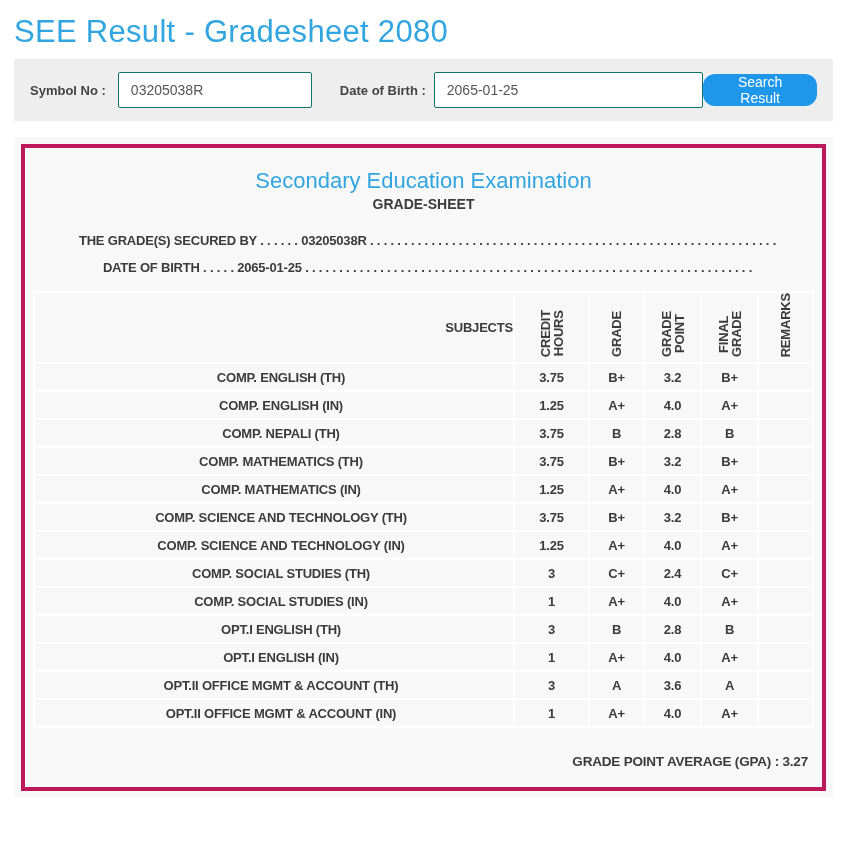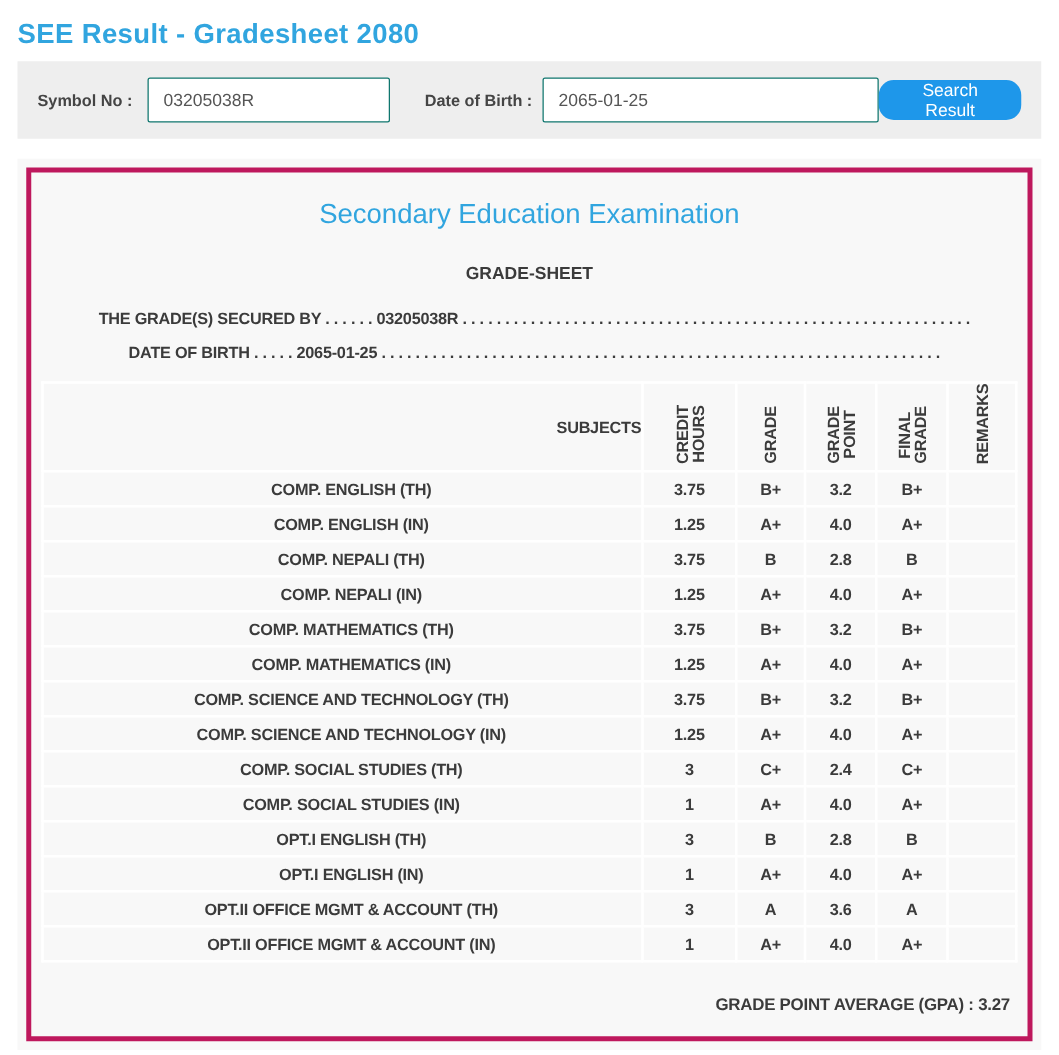--- a/index.html
+++ b/index.html
@@ -7,7 +7,7 @@
                font-family:"Liberation Sans", sans-serif; }
   .page { padding:0 14px; }
 
-  .page-title { color:#31a5df; font-size:22px; font-weight:700;
+  .page-title { color:#31a5df; font-size:31px; font-weight:400;
                 padding:14px 0 9px 0; letter-spacing:0.3px; }
 
   

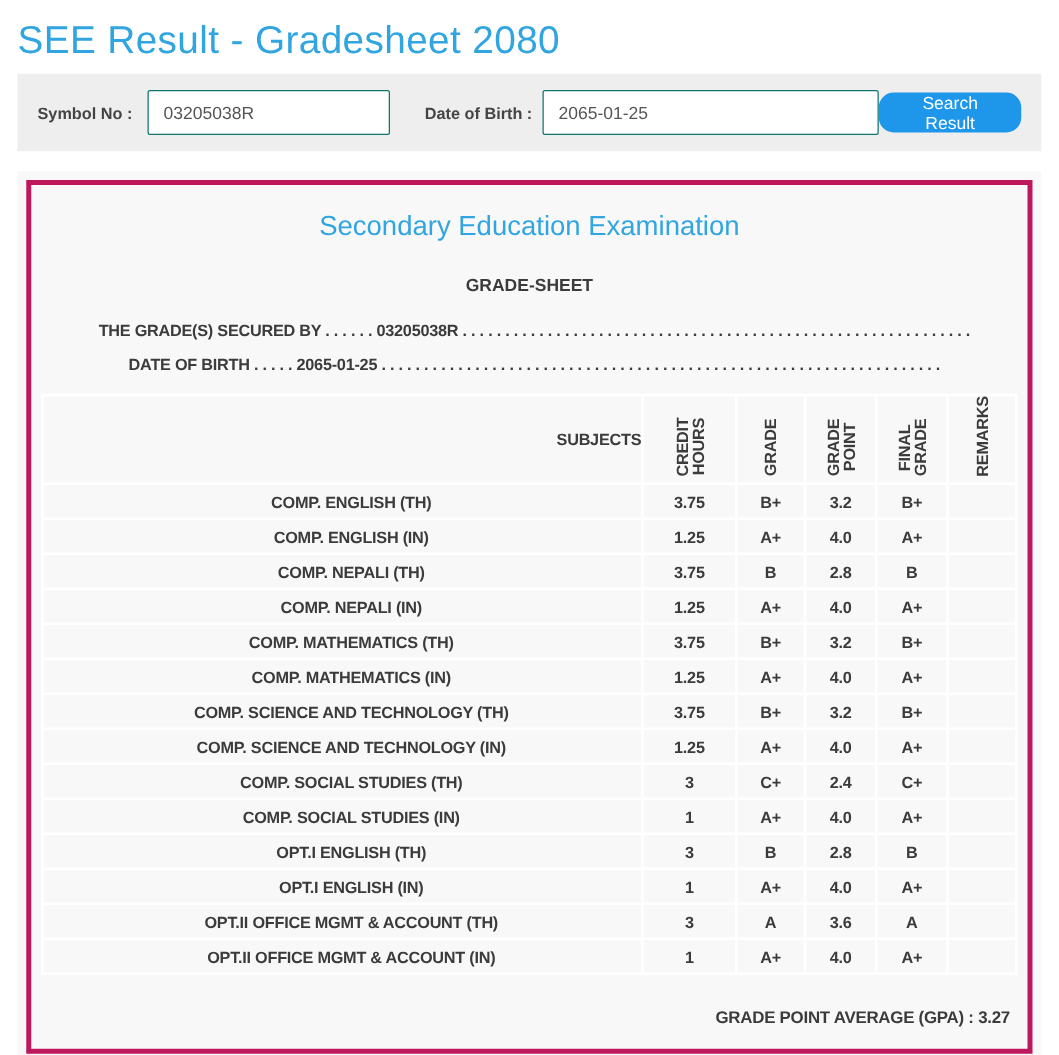--- a/index.html
+++ b/index.html
@@ -29,7 +29,7 @@
   .card-inner { border:4px solid #be185d; padding:20px 8px 0 8px; }
   .sheet-title { text-align:center; color:#31a5df; font-size:22px; font-weight:400; }
   .sheet-subtitle { text-align:center; color:#3b3b3b; font-size:14px; font-weight:bold;
-                    margin-top:26px; }
+                    margin-top:2px; }
   .statements { margin-top:15px; padding-left:8px; }
   .statement { font-size:13px; font-weight:bold; color:#3b3b3b; line-height:27px;
                white-space:nowrap; overflow:hidden; letter-spacing:-0.2px;text-align:center; }

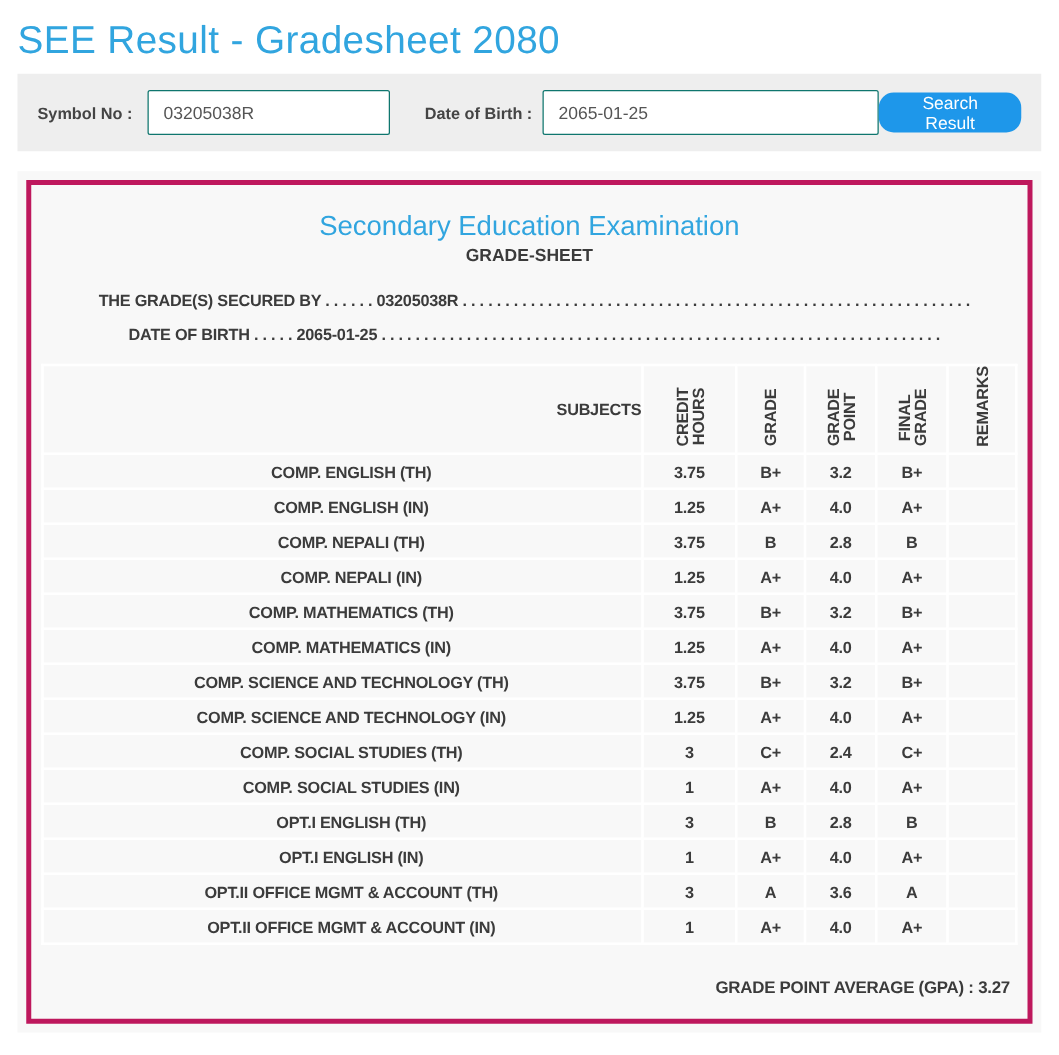--- a/index.html
+++ b/index.html
@@ -128,14 +128,6 @@
               <td></td>
             </tr>
             <tr>
-              <td class="subject-cell">COMP. NEPALI (IN)</td>
-              <td>1.25</td>
-              <td>A+</td>
-              <td>4.0</td>
-              <td>A+</td>
-              <td></td>
-            </tr>
-            <tr>
               <td class="subject-cell">COMP. MATHEMATICS (TH)</td>
               <td>3.75</td>
               <td>B+</td>

